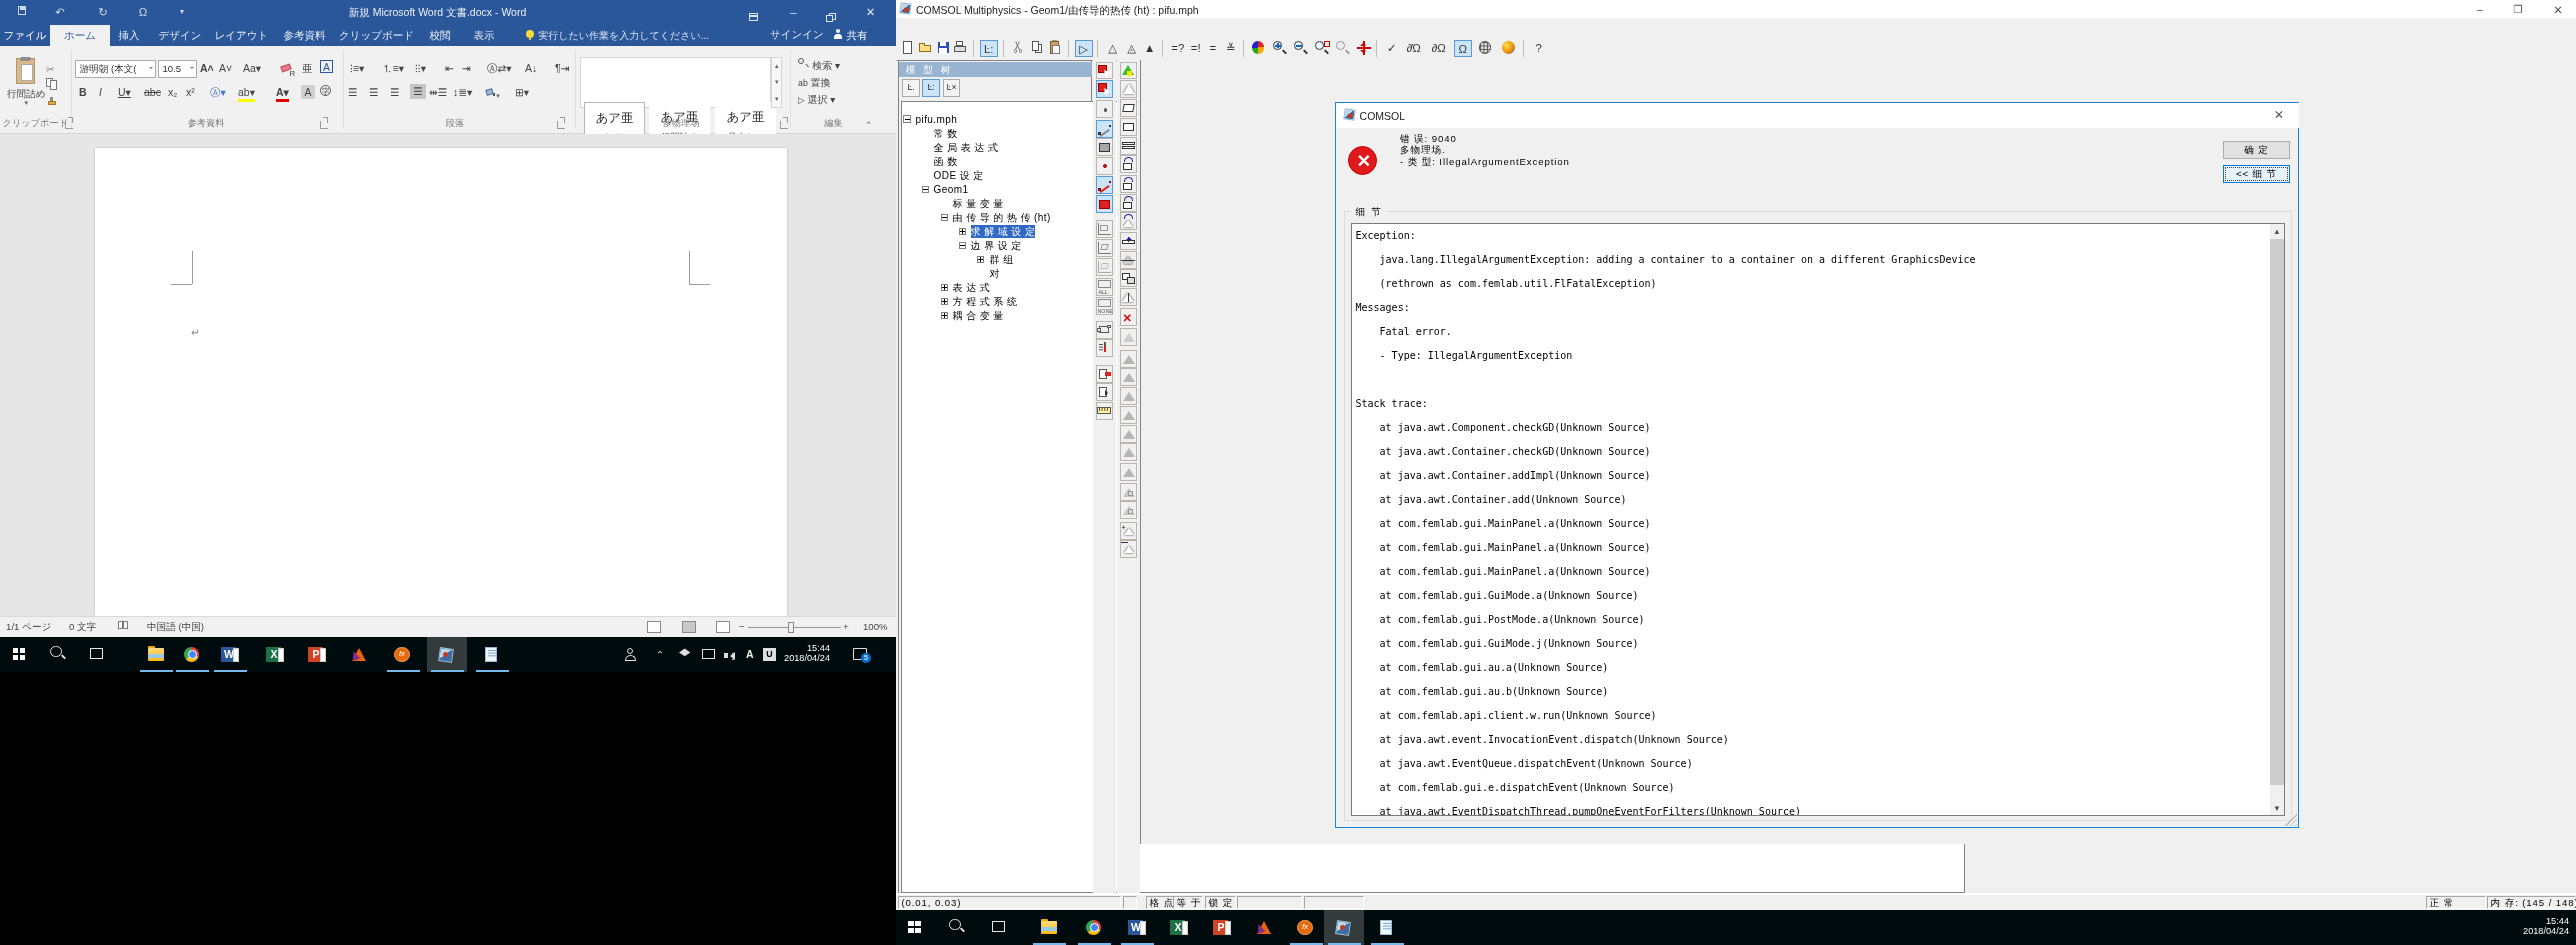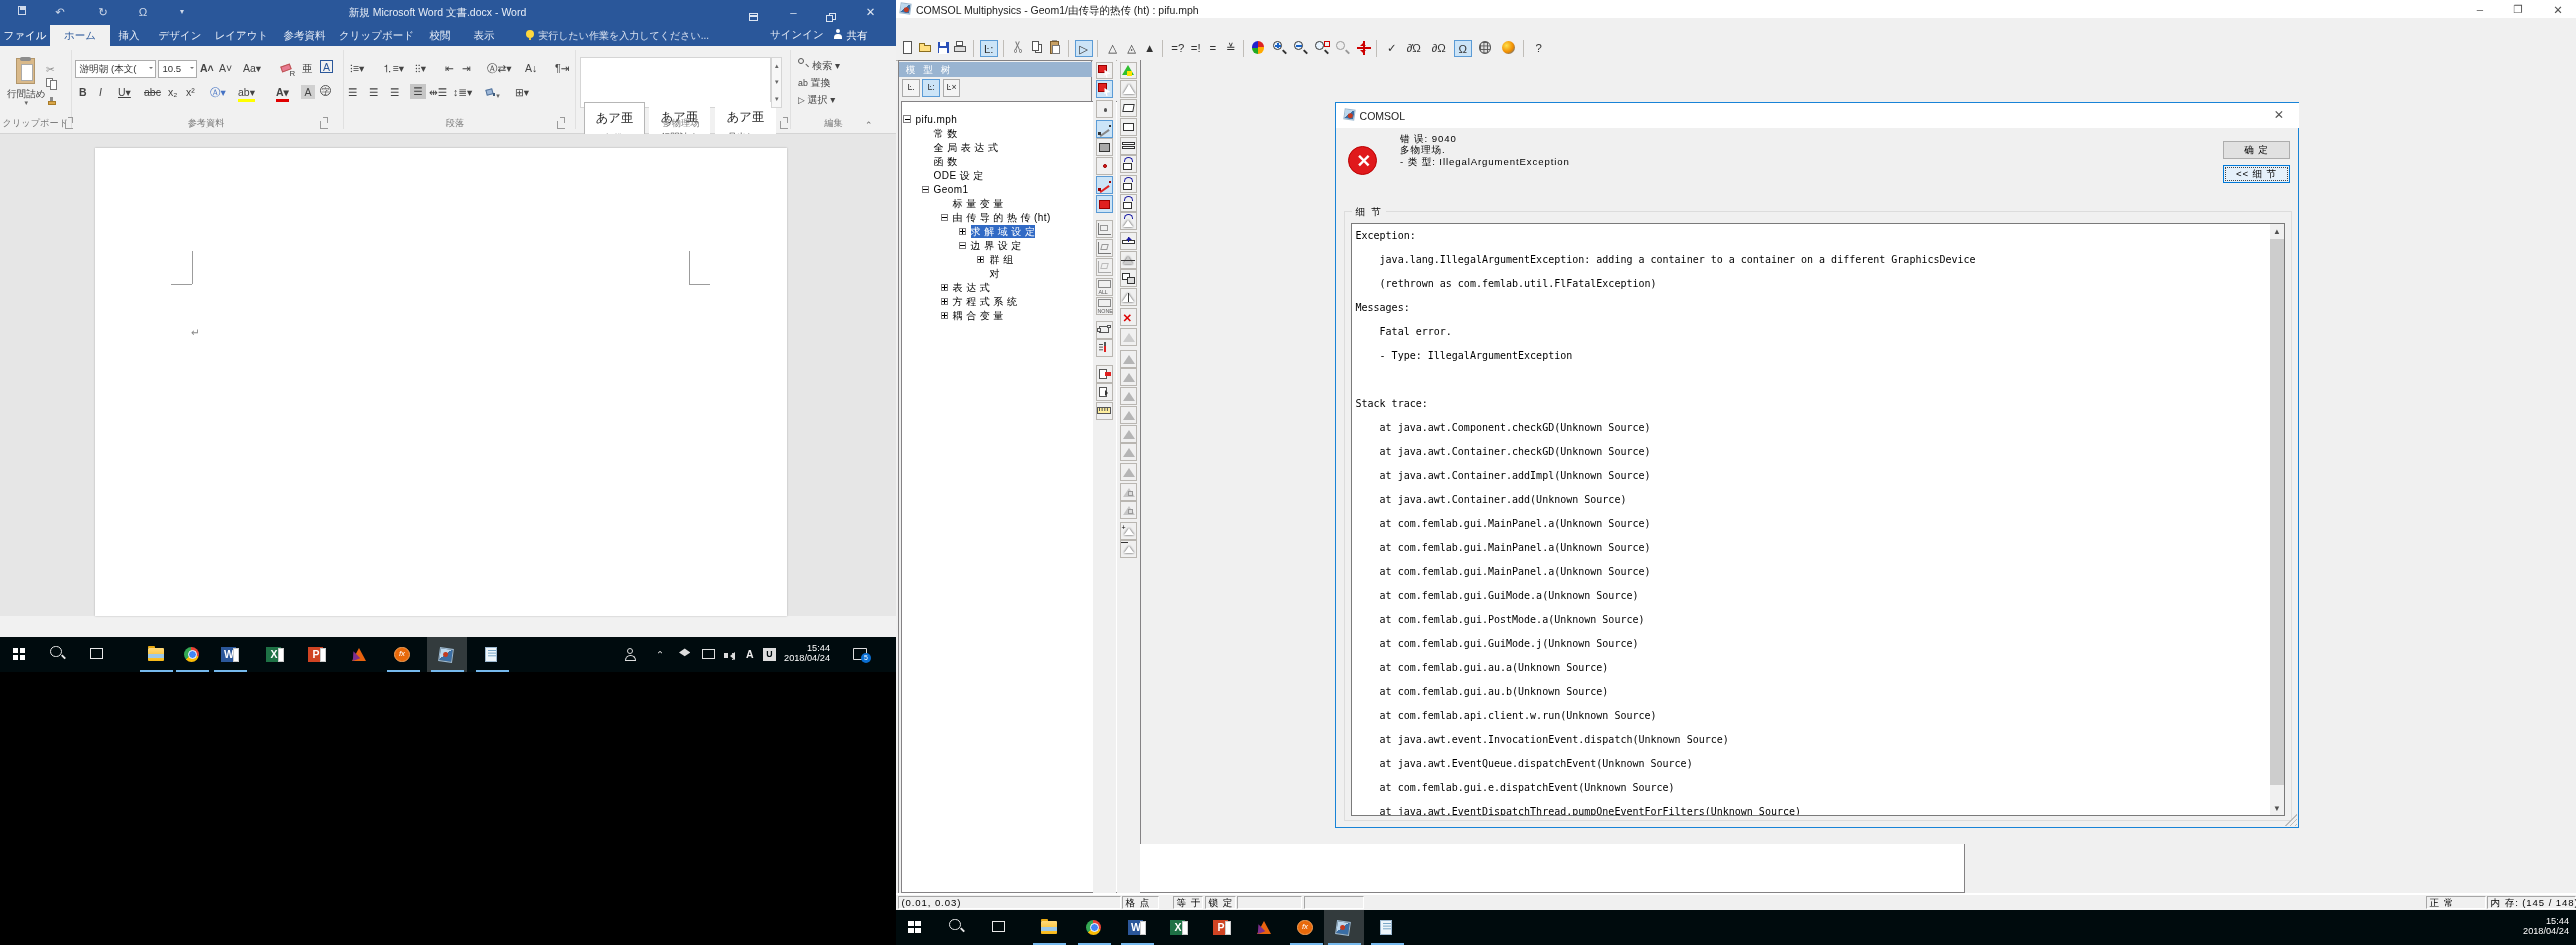--- a/index.html
+++ b/index.html
@@ -330,6 +330,20 @@
           <div id="pilcrow" class="abs">↵</div>
         </div>
       </div>
+      <div id="word-status" class="abs">
+        <div class="abs it" style="left:6.1px">1/1 ページ</div>
+        <div class="abs it" style="left:69px">0 文字</div>
+        <div class="abs it" style="left:118px"><span class="fi fi-book"><i class="a"></i><i class="b"></i></span></div>
+        <div class="abs it" style="left:147px">中国語 (中国)</div>
+        <div class="abs viewico" style="left:647px"></div>
+        <div class="abs viewico" style="left:682px;background:#c8c8c8"></div>
+        <div class="abs viewico" style="left:716px"></div>
+        <div class="abs it" style="left:739px">−</div>
+        <div id="zoom-track" class="abs"></div>
+        <div id="zoom-thumb" class="abs"></div>
+        <div class="abs it" style="left:843px">+</div>
+        <div class="abs it" style="left:863px">100%</div>
+      </div>
     </div>
     <div class="abs taskbar" style="left:0;top:637px;width:896px;height:35px">
       <div id="taskbar-left-holder">

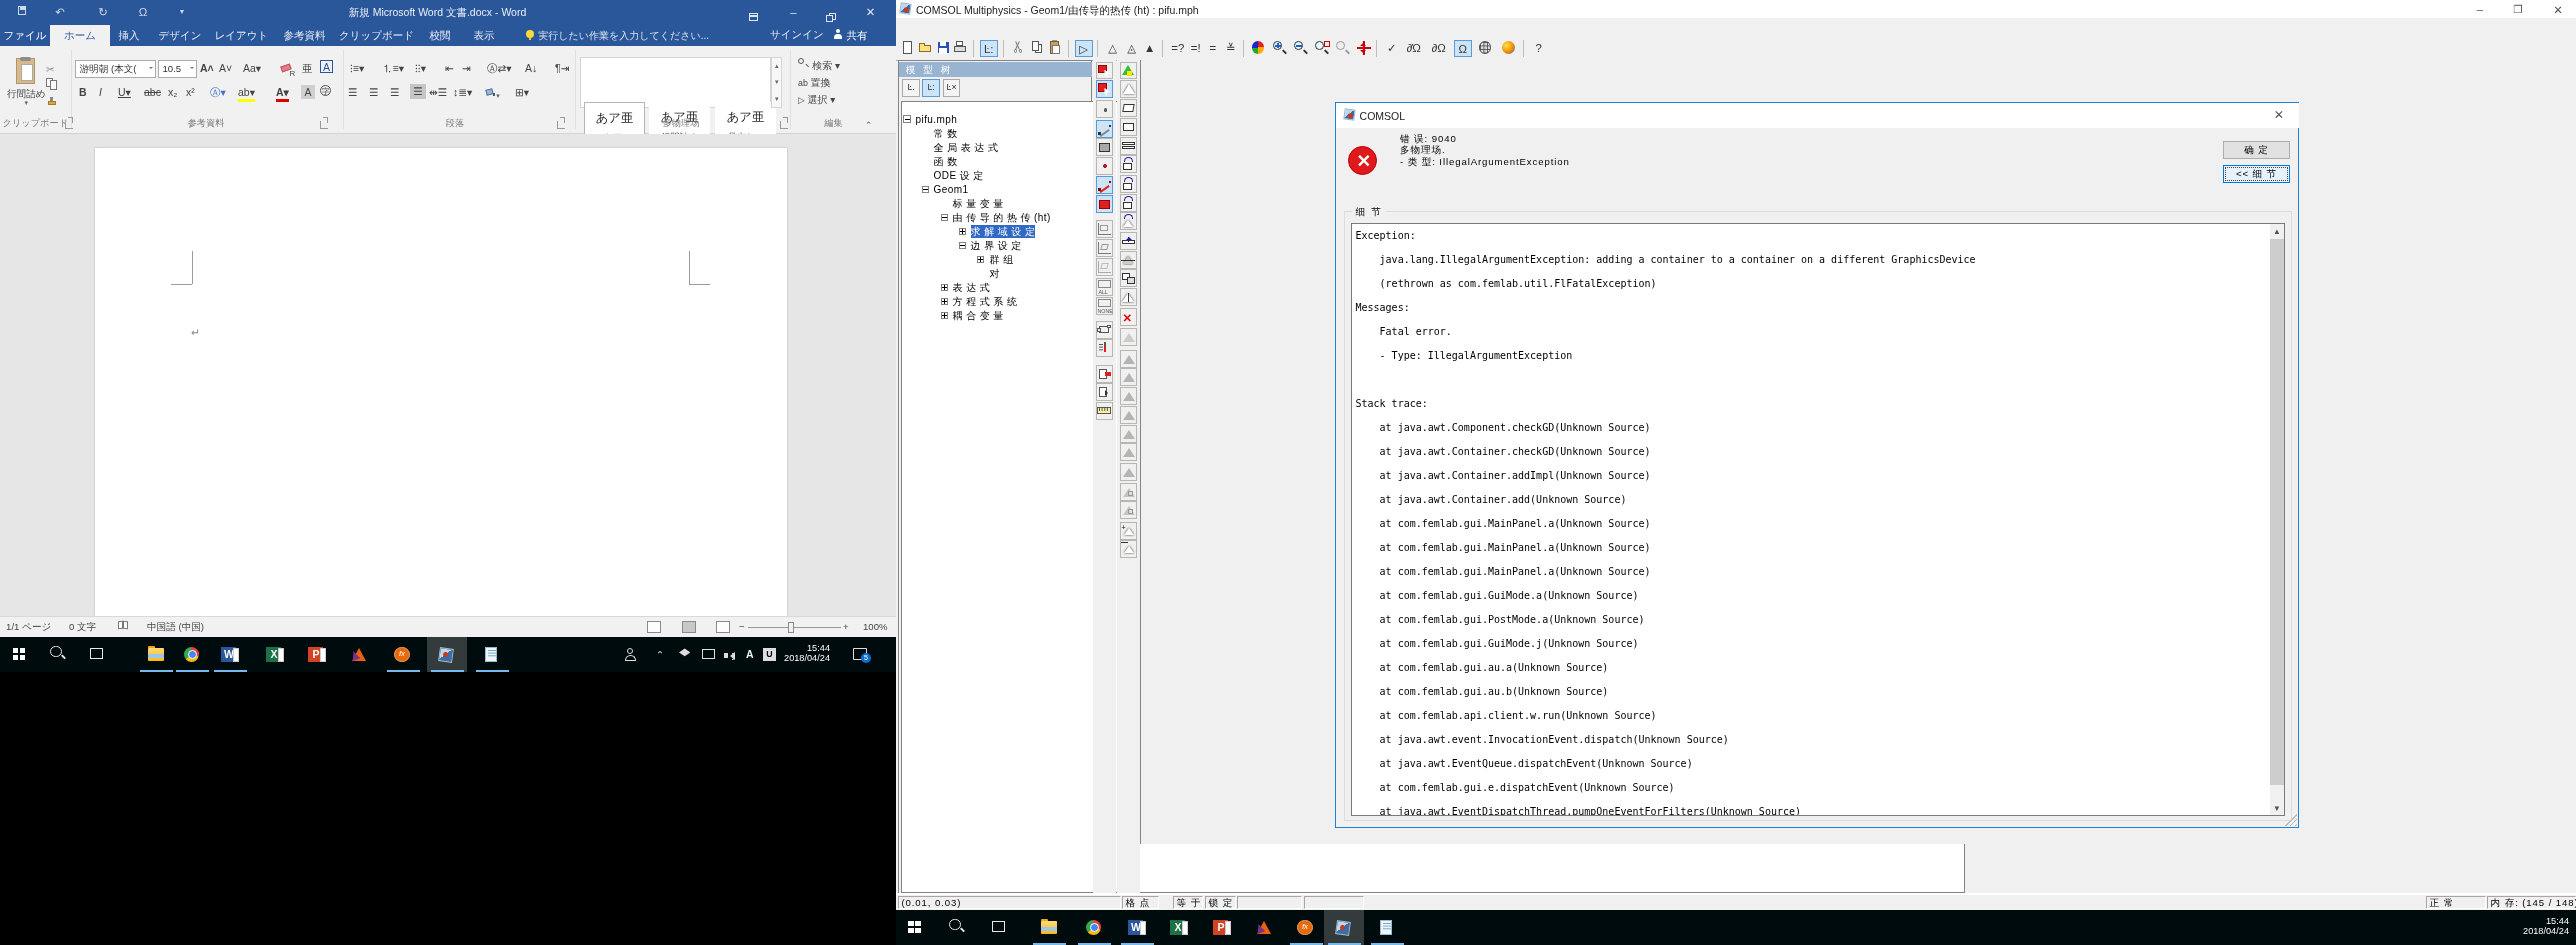--- a/index.html
+++ b/index.html
@@ -835,7 +835,7 @@
       <div id="status-holder">
           <div class="abs scell" style="left: 1.8px; width: 223px;">(0.01, 0.03)</div>
           <div class="abs scell" style="left: 227px; width: 14px;"></div>
-          <div class="abs scell" style="left: 226px; width: 37px;">格 点</div>
+          <div class="abs scell" style="left: 250px; width: 37px;">格 点</div>
           <div class="abs scell" style="left: 277px; width: 30px;">等 于</div>
           <div class="abs scell" style="left: 309px; width: 31px;">锁 定</div>
           <div class="abs scell" style="left: 341px; width: 65px;"></div>

